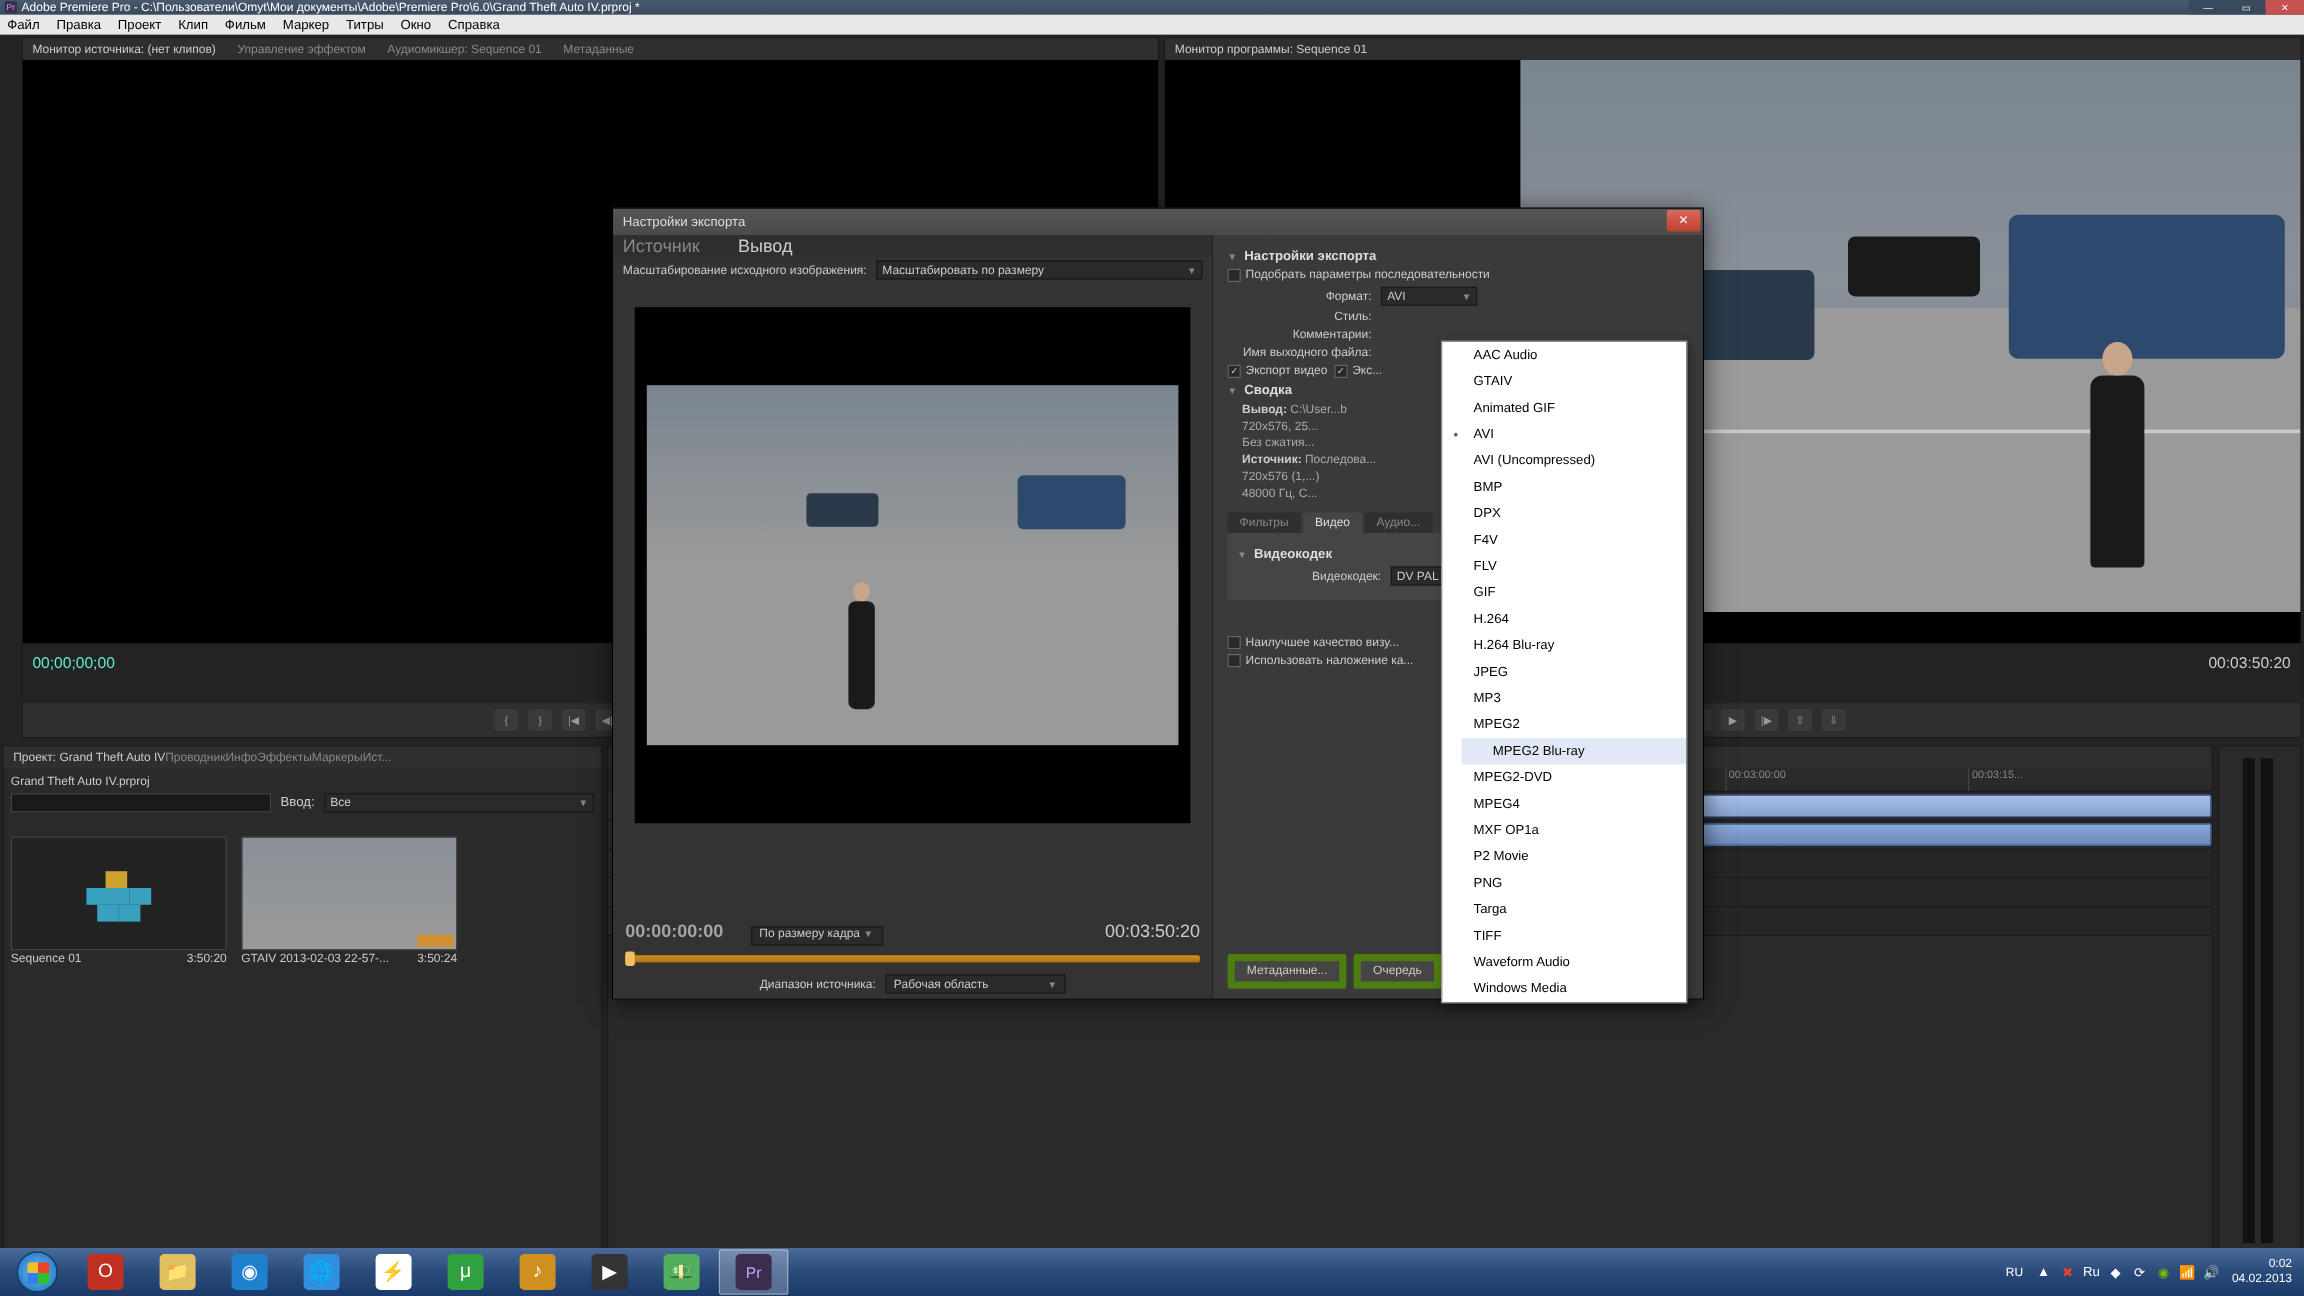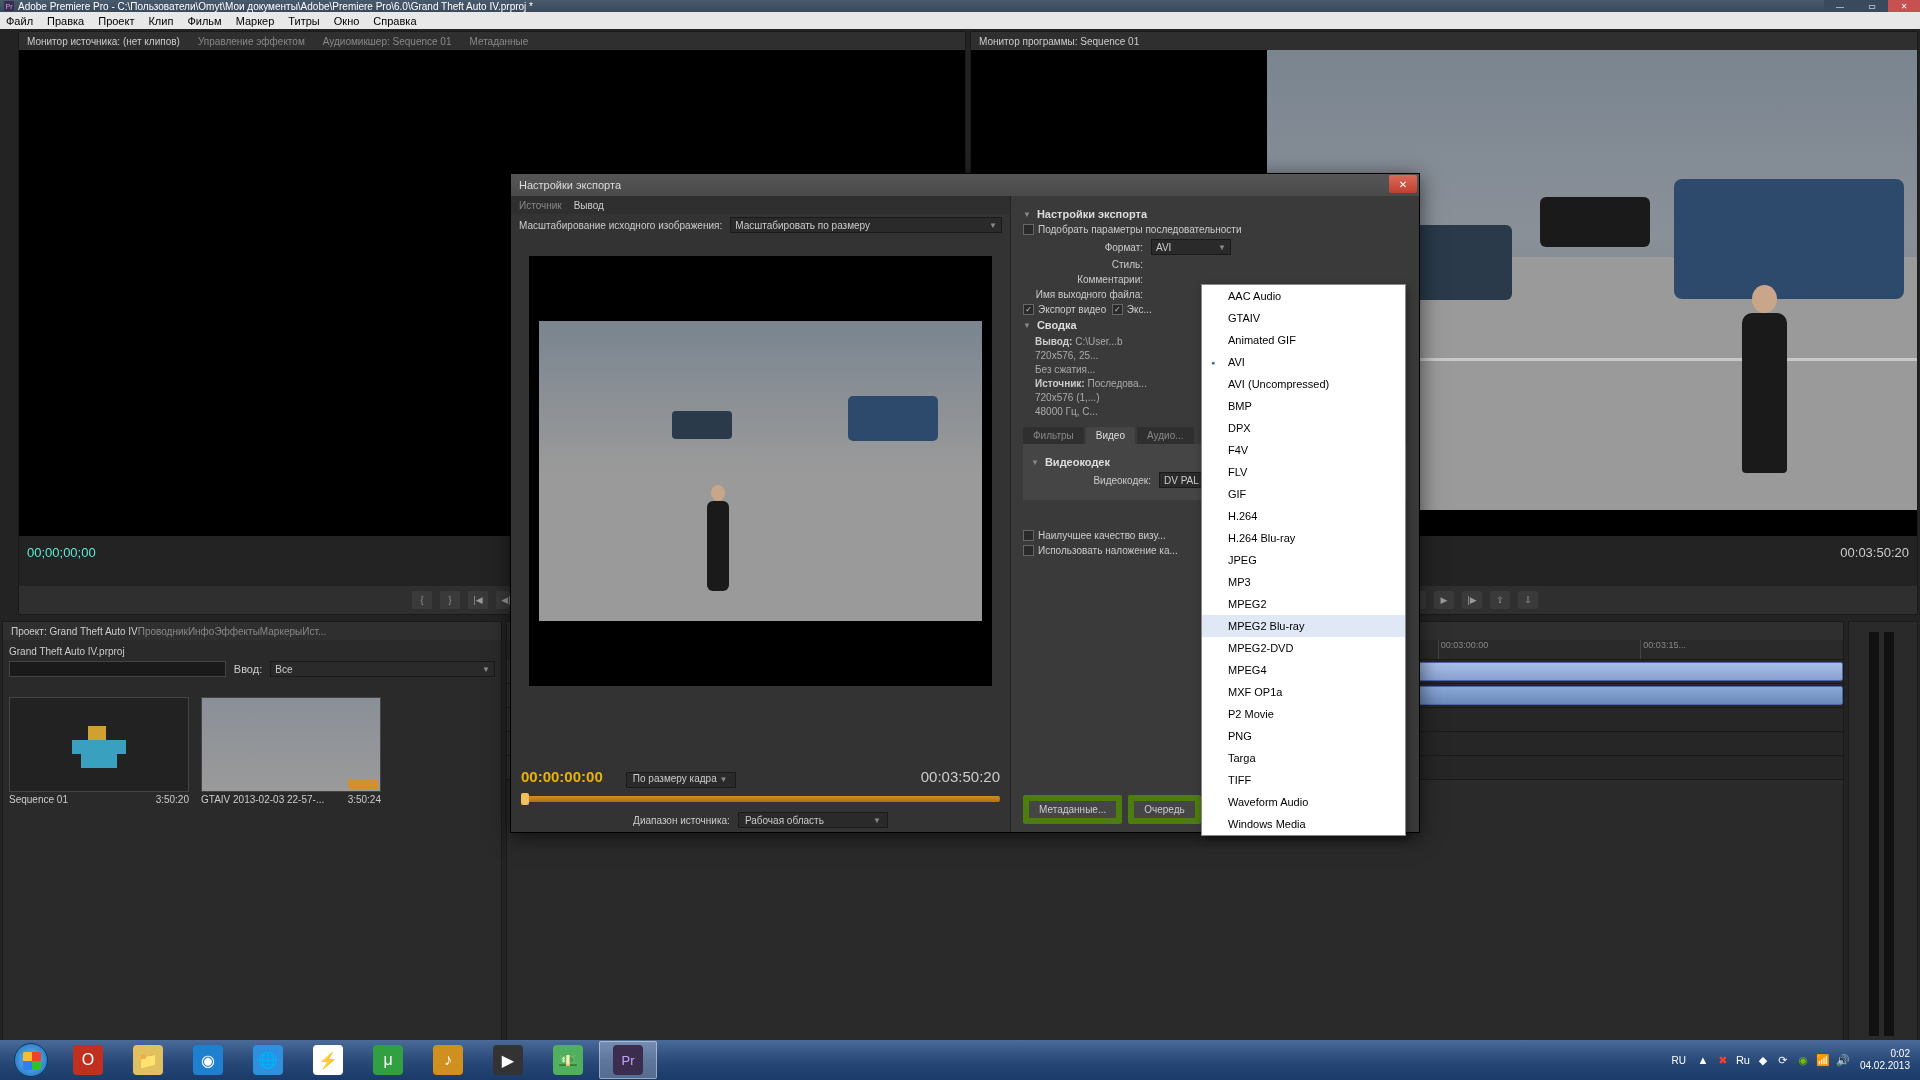--- a/index.html
+++ b/index.html
@@ -55,7 +55,7 @@
 .dlg-left { width: 500px; background: #333; border-right: 1px solid #222; position: relative; }
 .dlg-right { flex: 1; background: #3a3a3a; padding: 8px 12px; font-size: 11px; color: #ccc; position: relative; }
 
-.src-tabs { height: 18px; background: #2f2f2f; display: flex; align-items: center; font-size: 10px; padding-left: 8px; gap: 12px; color: #888; }
+.src-tabs { height: 18px; background: #2f2f2f; display: flex; align-items: center; font-size: 15px; padding-left: 8px; gap: 32px; color: #888; }
 .src-tabs .active { color: #ccc; }
 .scale-row { height: 22px; display: flex; align-items: center; padding: 0 8px; gap: 8px; background: #333; font-size: 10px; }
 .scale-dd { flex: 1; height: 16px; background: #2a2a2a; border: 1px solid #1a1a1a; padding: 0 4px; font-size: 10px; color: #ccc; display:flex;align-items:center;justify-content:space-between; }

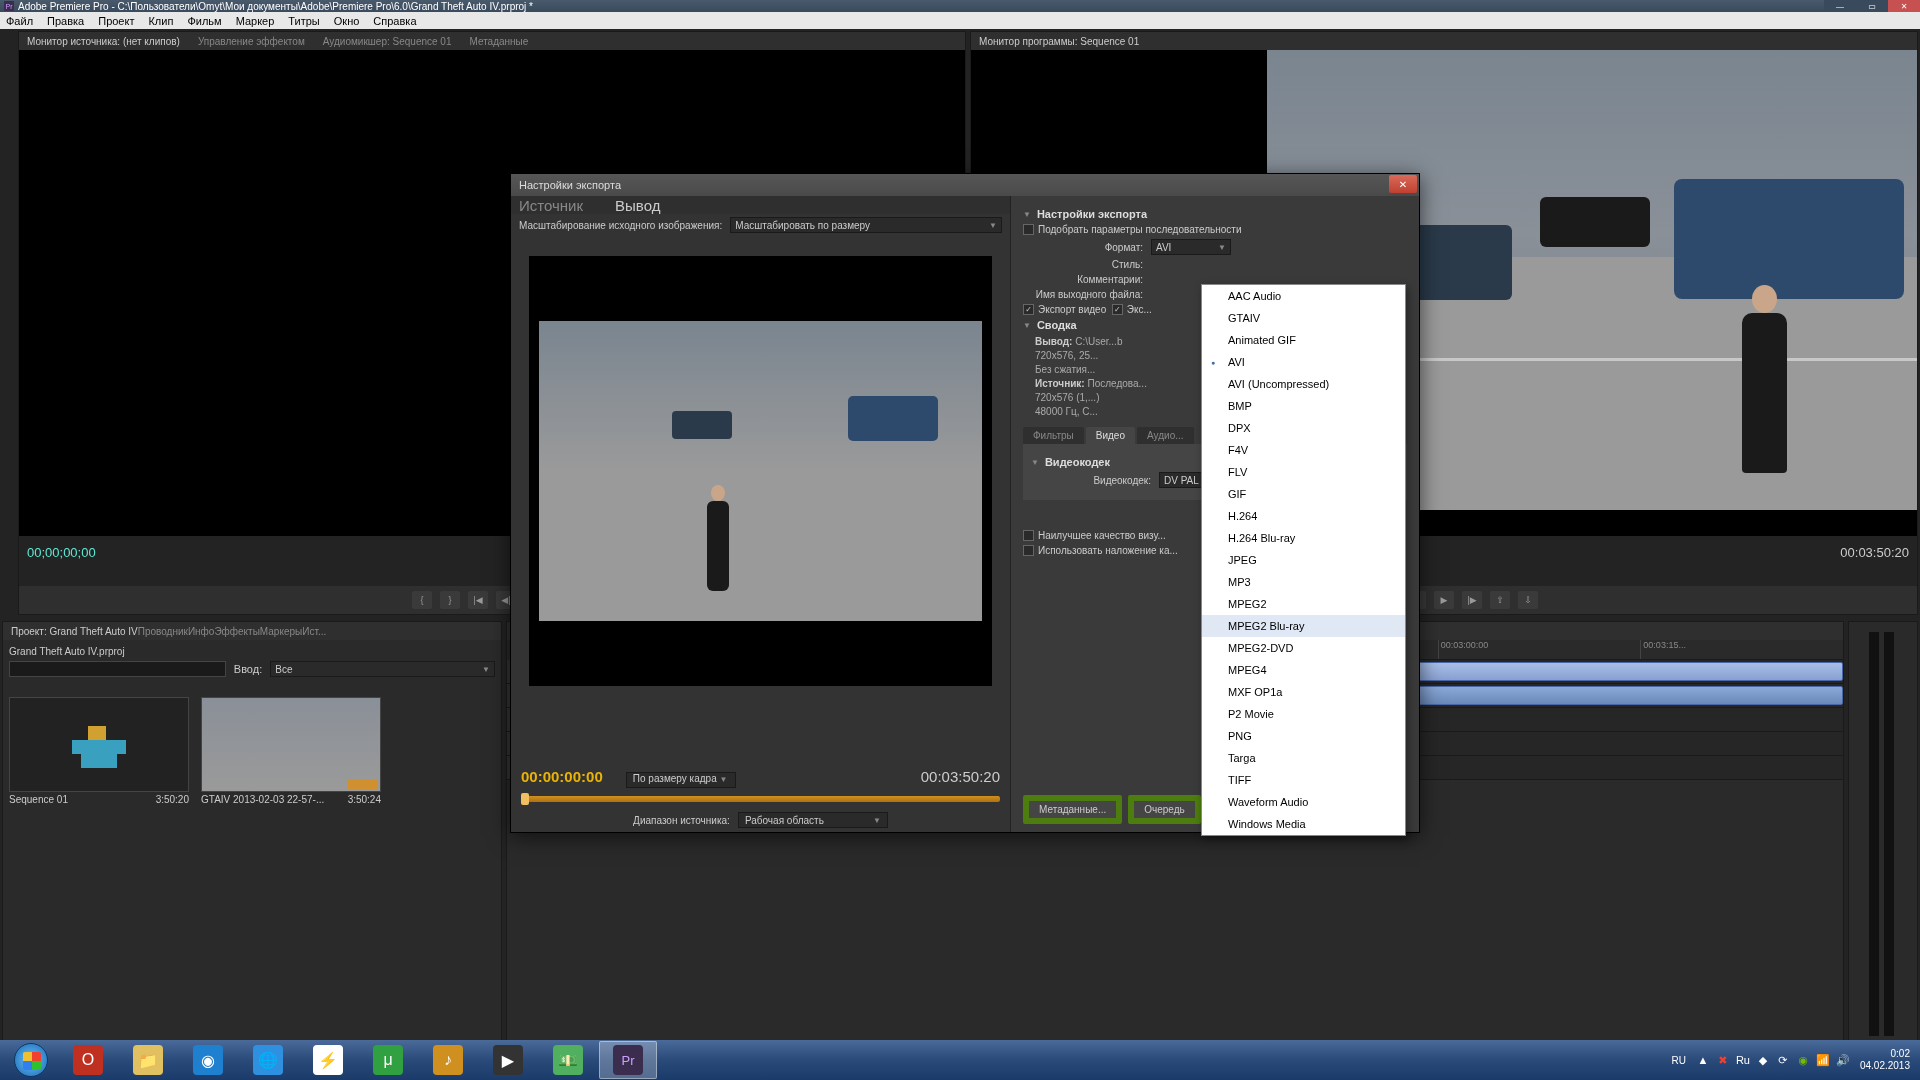--- a/index.html
+++ b/index.html
@@ -99,7 +99,7 @@
 .format-popup { position: absolute; top: 284px; left: 1201px; width: 205px; background: #fff; border: 1px solid #888; z-index: 100; box-shadow: 2px 3px 8px rgba(0,0,0,0.4); font-size: 11px; color: #000; }
 .format-popup .item { padding: 2px 15px 2px 26px; line-height: 18px; position: relative; }
 .format-popup .item.sel::before { content:"●"; position:absolute; left:9px; top:3px; font-size:7px; color:#3a6ea5; }
-.format-popup .item.hover { background: #e0e8f5; }
+.format-popup .item.hover { background: #e0e8f5; margin-left: 16px; }
 
 
 .lower { position: absolute; top: 590px; left: 0; right: 0; bottom: 0; display: flex; }

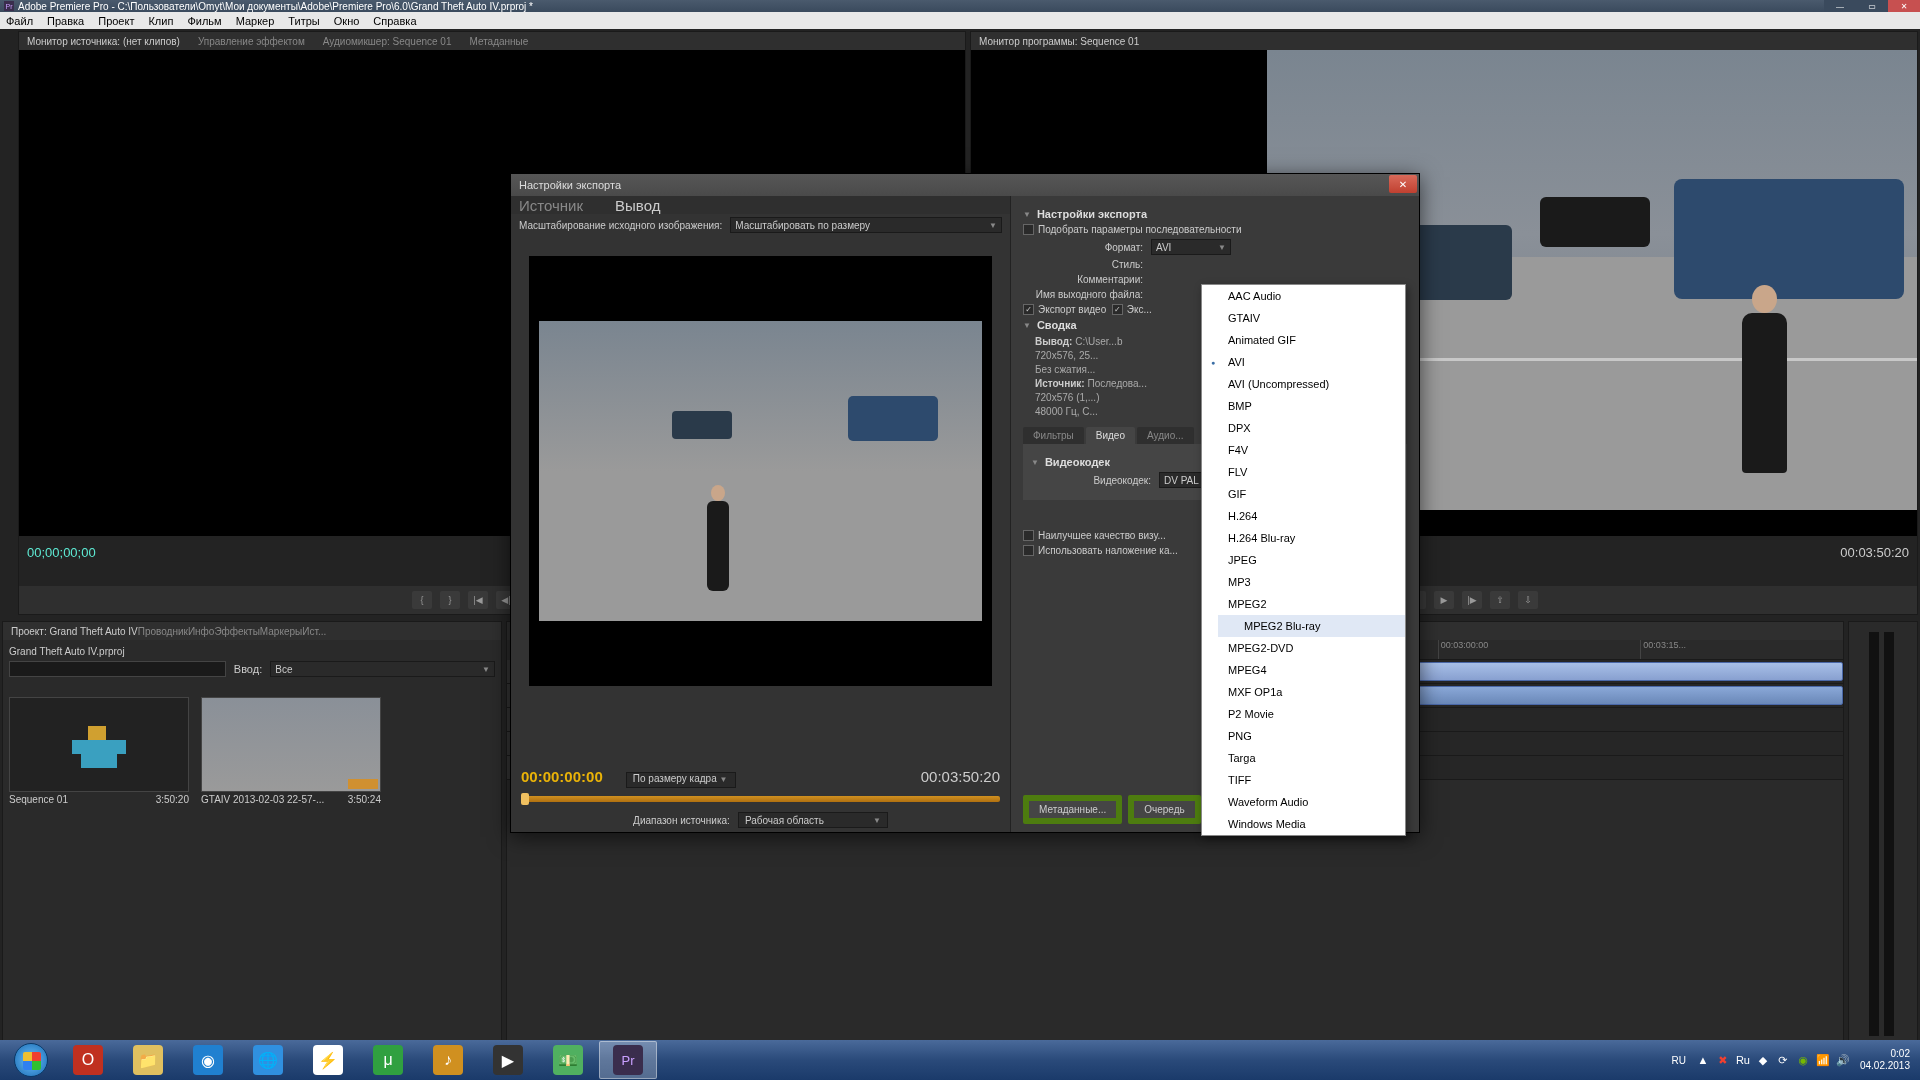--- a/index.html
+++ b/index.html
@@ -69,7 +69,7 @@
 .pv-ped::before { content:""; position:absolute; top:-16px; left:4px; width:14px; height:16px; background:#c9a68a; border-radius:50%; }
 
 .preview-bottom { position: absolute; bottom: 0; left: 0; right: 0; height: 70px; background: #333; padding: 6px 10px; }
-.pv-time-l { color: #eab308; font-size: 15px; font-weight: bold; }
+.pv-time-l { color: #a3a3a3; font-size: 15px; font-weight: bold; }
 .pv-time-r { color: #ccc; font-size: 15px; float: right; }
 .pv-size-dd { display:inline-block; margin-left: 20px; height:16px; background:#2a2a2a; border:1px solid #1a1a1a; padding:0 6px; font-size:10px; color:#ccc; min-width:110px; }
 .pv-slider { margin-top: 8px; height: 6px; background: #2a2a2a; position: relative; border-radius: 2px; }

